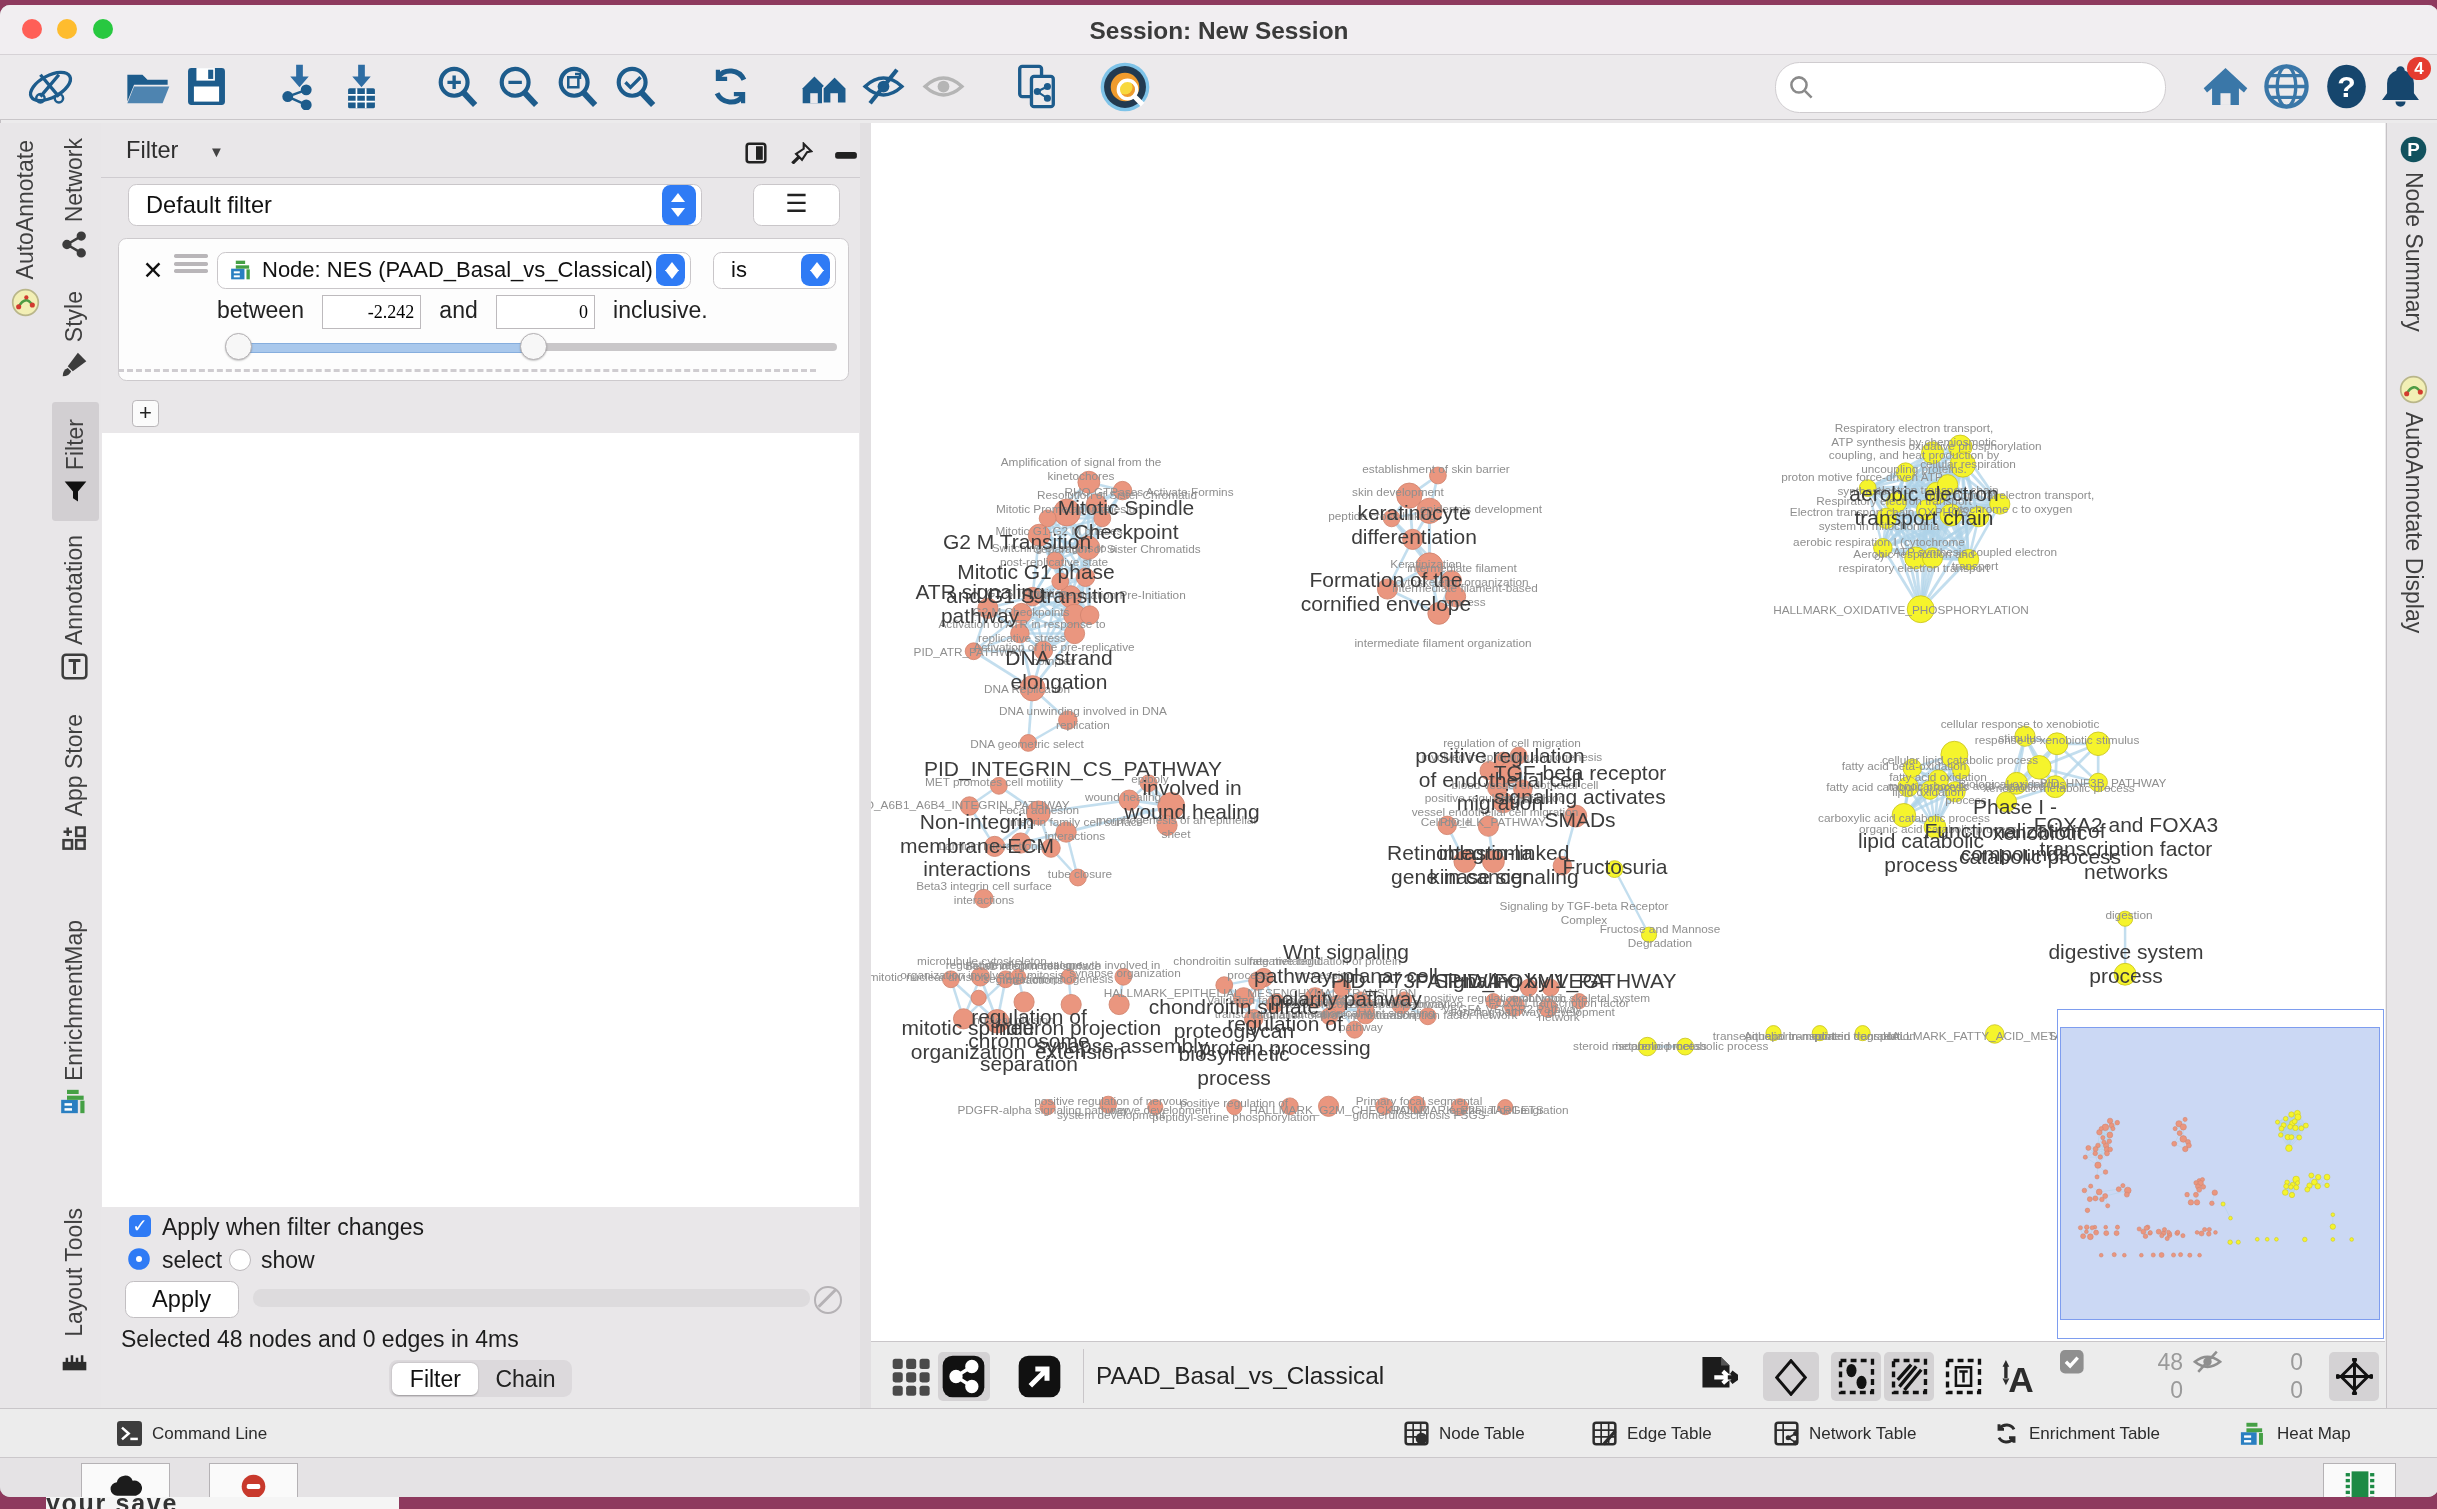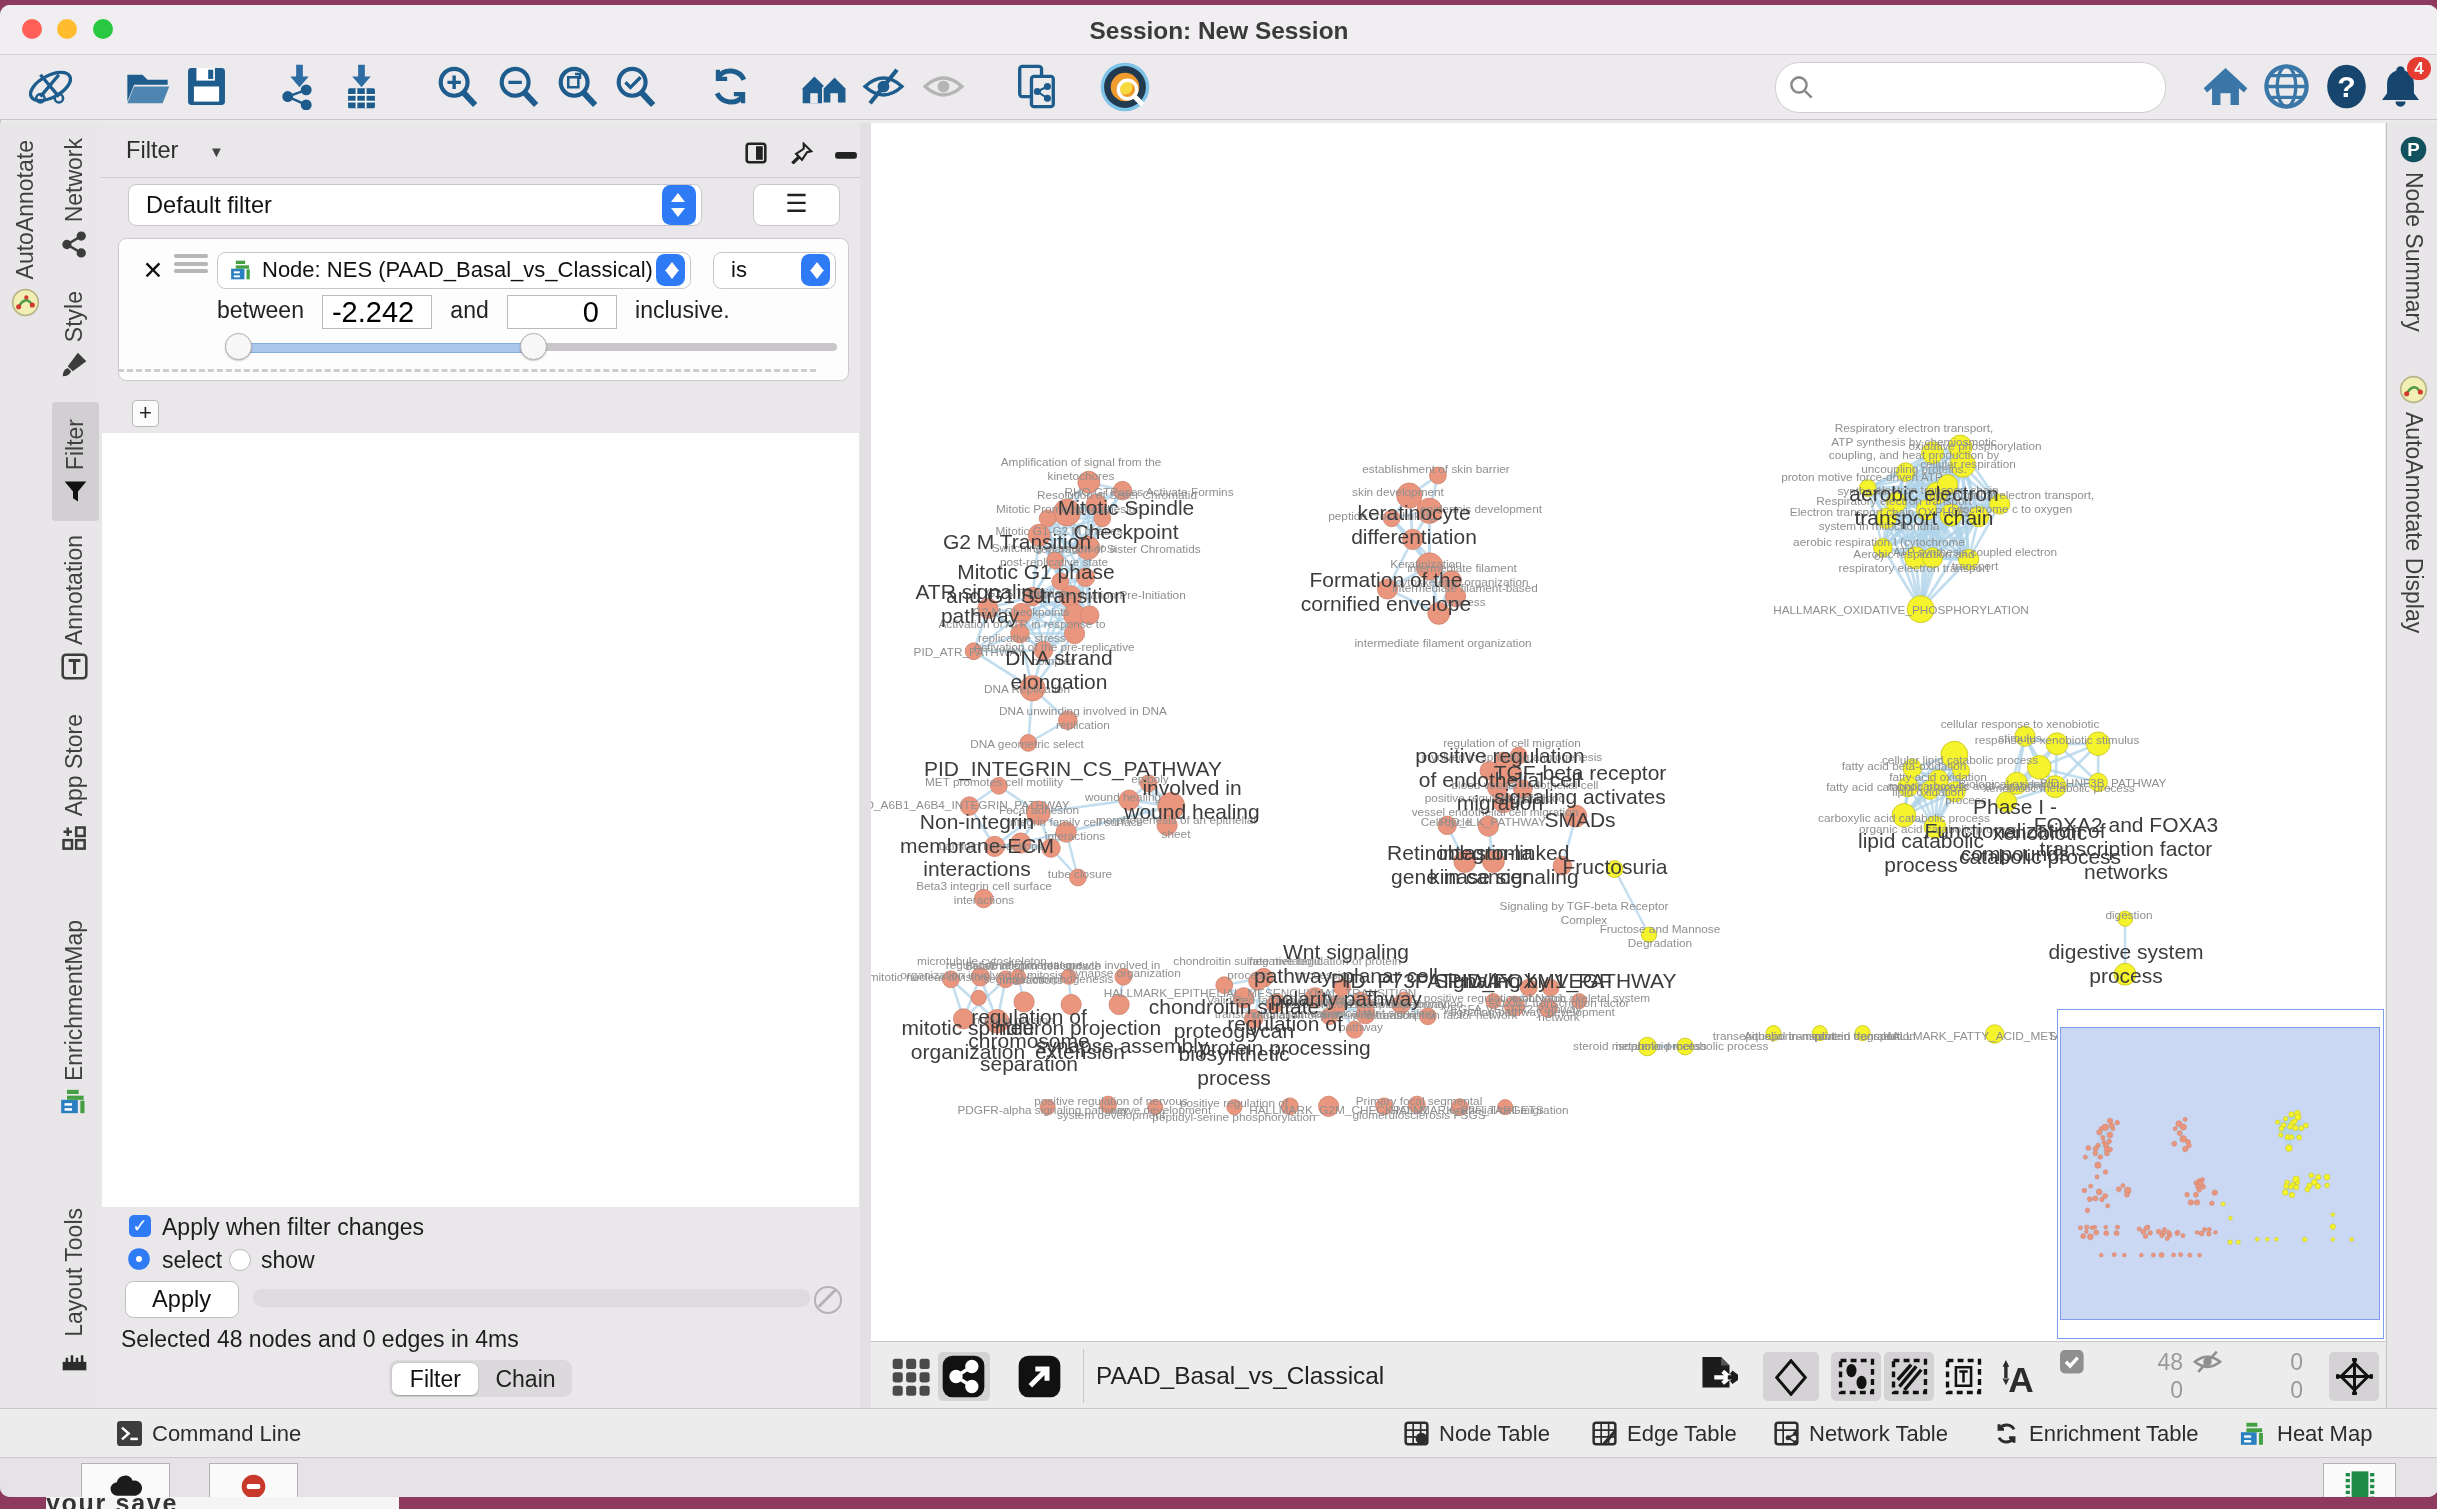--- a/index.html
+++ b/index.html
@@ -43,7 +43,7 @@
   #cond-x{position:absolute;left:23.6px;top:17px;font-size:25px;font-weight:bold;color:#111;}
   .hbar{position:absolute;left:55px;width:34px;height:4.2px;background:#b9b6b9;border-radius:1.7px;}
   #between-row{position:absolute;left:98px;top:56px;font-size:23px;color:#222;}
-  .numfield{display:inline-block;width:89px;height:30px;border:0.8px solid #bdbabd;background:#fff;font-size:29px;text-align:right;padding-right:17px;vertical-align:middle;}
+  .numfield{display:inline-block;width:89px;height:30px;border:0.8px solid #bdbabd;background:#fff;font-size:18px;text-align:right;padding-right:6px;vertical-align:middle;font-family:Liberation Serif, serif;}
   #slider{position:absolute;left:109px;top:94px;width:609px;height:25px;}
   #slider .track{position:absolute;left:0;top:10px;width:100%;height:7.6px;background:#c9c7c9;border-radius:4.2px;}
   #slider .fill{position:absolute;top:10px;height:7.6px;background:#a9c8ec;border:0.8px solid #86aede;border-radius:4.2px;}

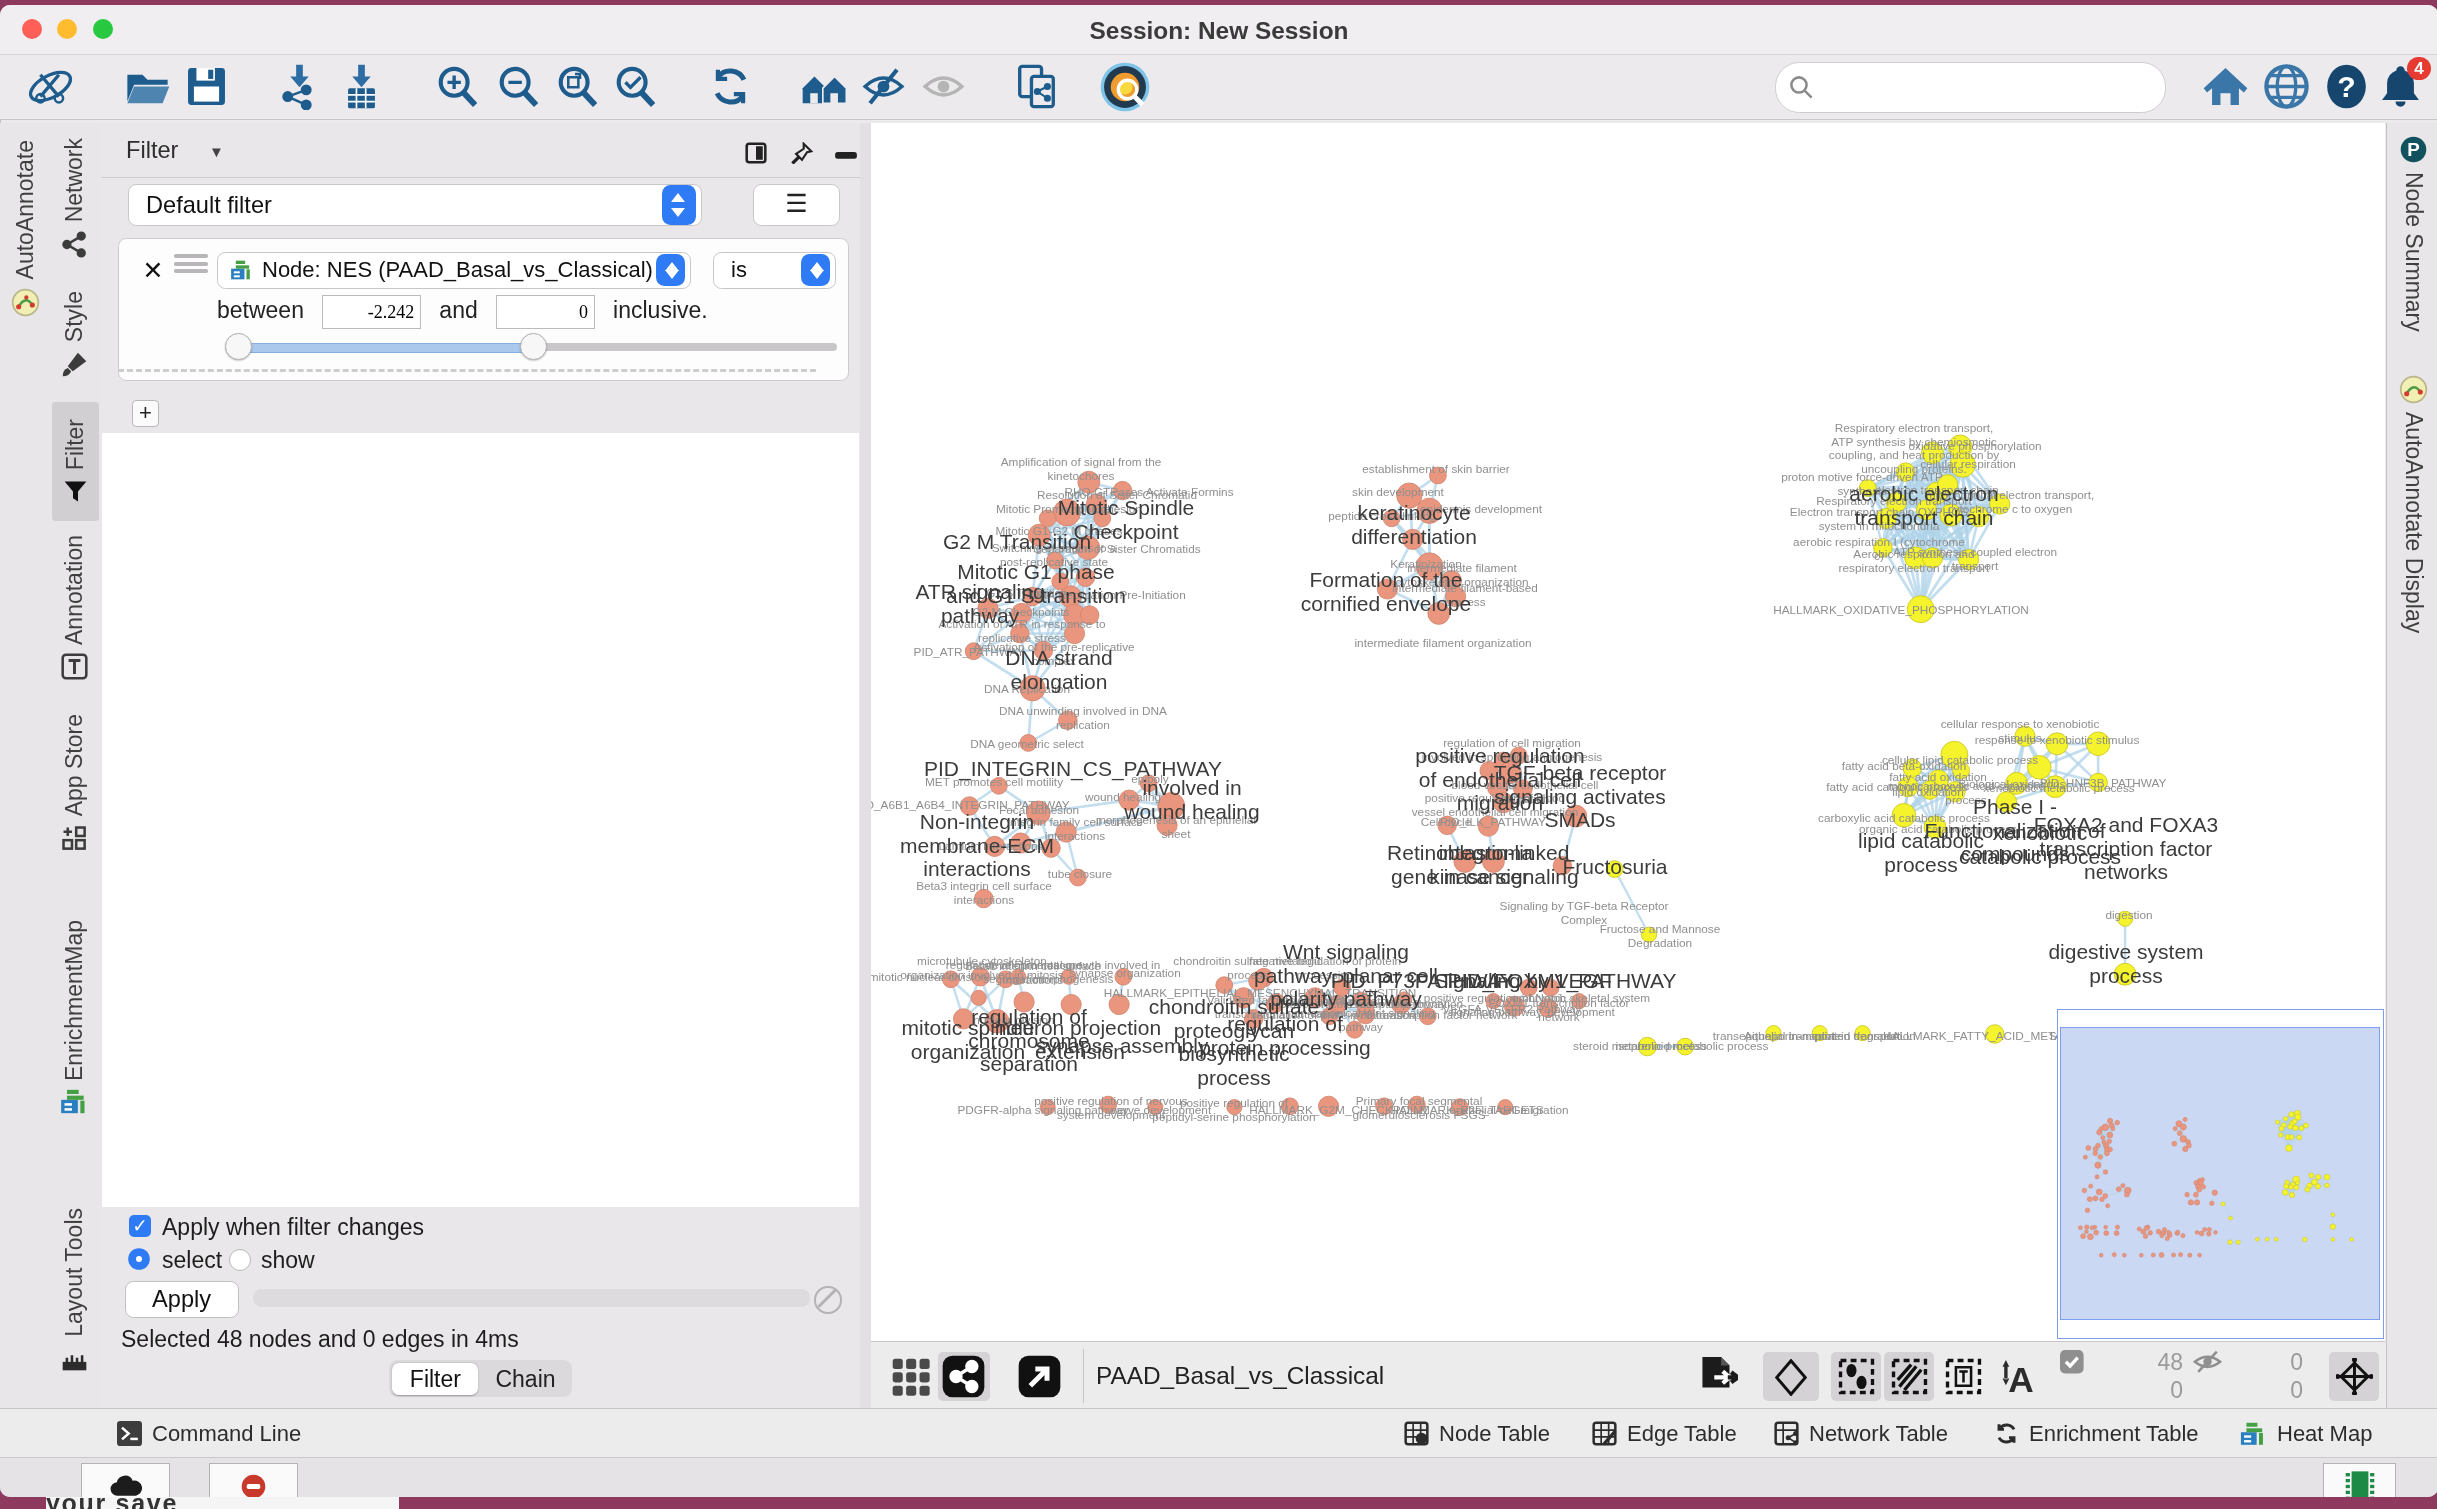--- a/index.html
+++ b/index.html
@@ -83,7 +83,7 @@
   .cnt{position:absolute;width:59px;text-align:right;font-size:23px;color:#9a9a9a;}
   
   #bottom-bar{position:absolute;left:0;top:1403px;width:100%;height:49px;background:#ececec;border-top:0.8px solid #c9c6c9;}
-  .bb-item{position:absolute;top:0;height:49px;display:flex;align-items:center;gap:10px;font-size:22px;color:#2c2c2c;}
+  .bb-item{position:absolute;top:0;height:49px;display:flex;align-items:center;gap:10px;font-size:17px;color:#2c2c2c;}
   
   #status-row{position:absolute;left:0;top:1452px;width:100%;height:40px;background:#e5e3e5;border-top:0.8px solid #cbc8cb;}
   .sr-btn{position:absolute;top:5px;width:87px;height:44px;background:#fafafa;border:1.7px solid #b5b2b5;display:flex;align-items:center;justify-content:center;}

